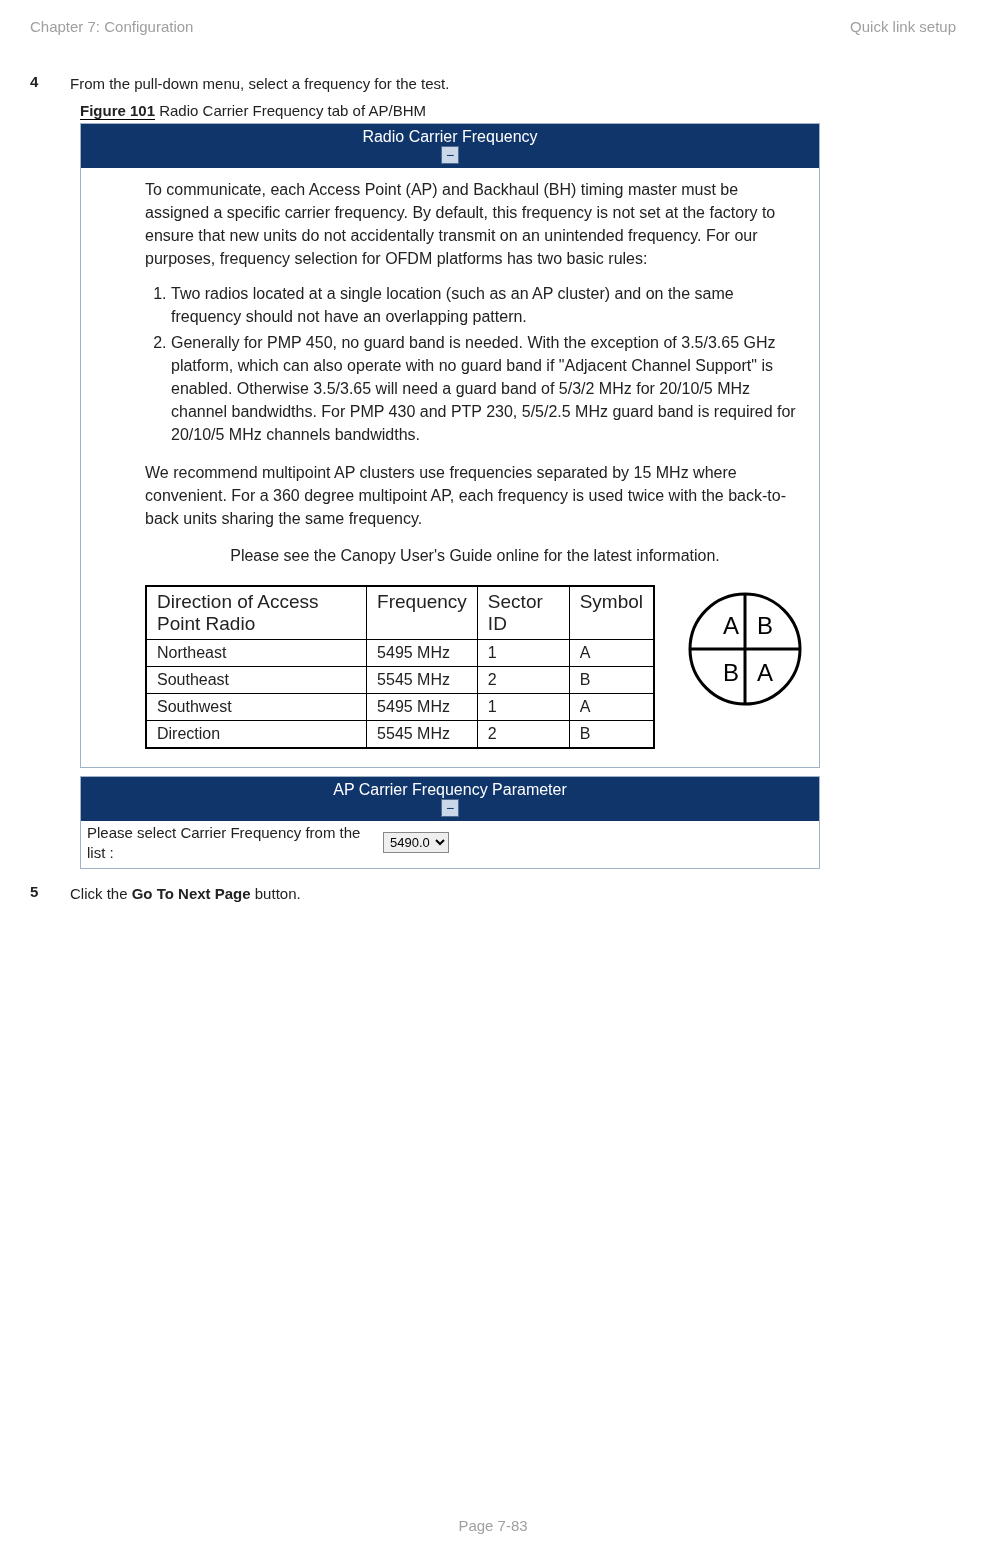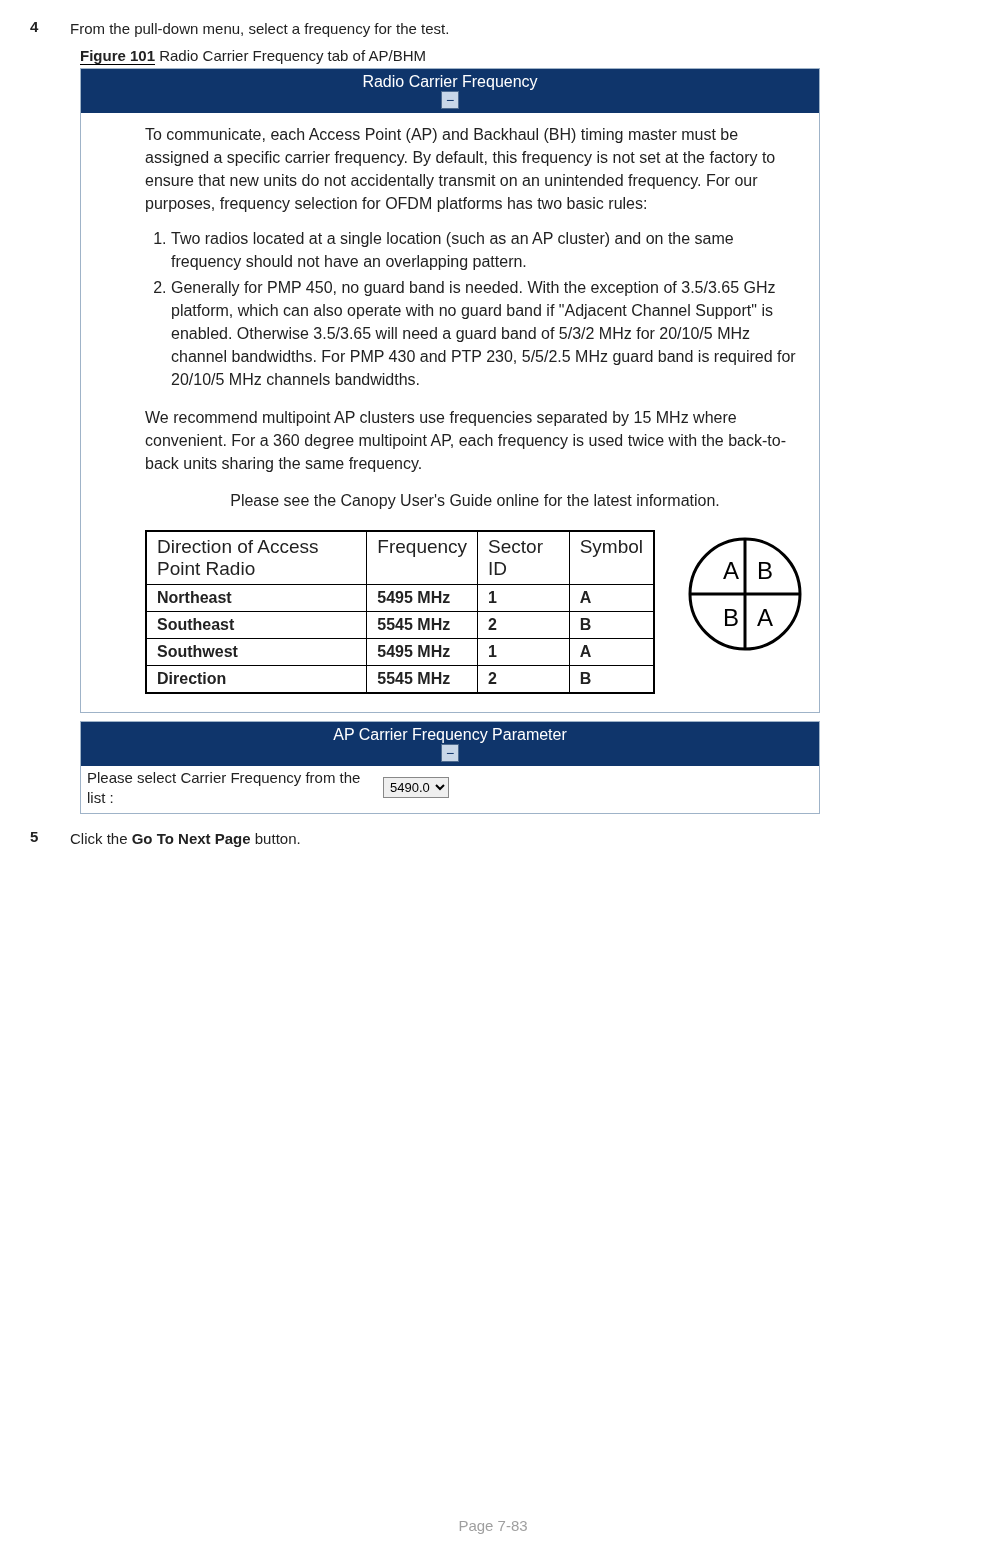--- a/index.html
+++ b/index.html
@@ -187,6 +187,10 @@
 
 <div class="page">
 
+  <div class="header-row">
+    <span>Chapter 7:  Configuration</span>
+    <span>Quick link setup</span>
+  </div>
 
   <div class="step-row">
     <div class="step-num">4</div>

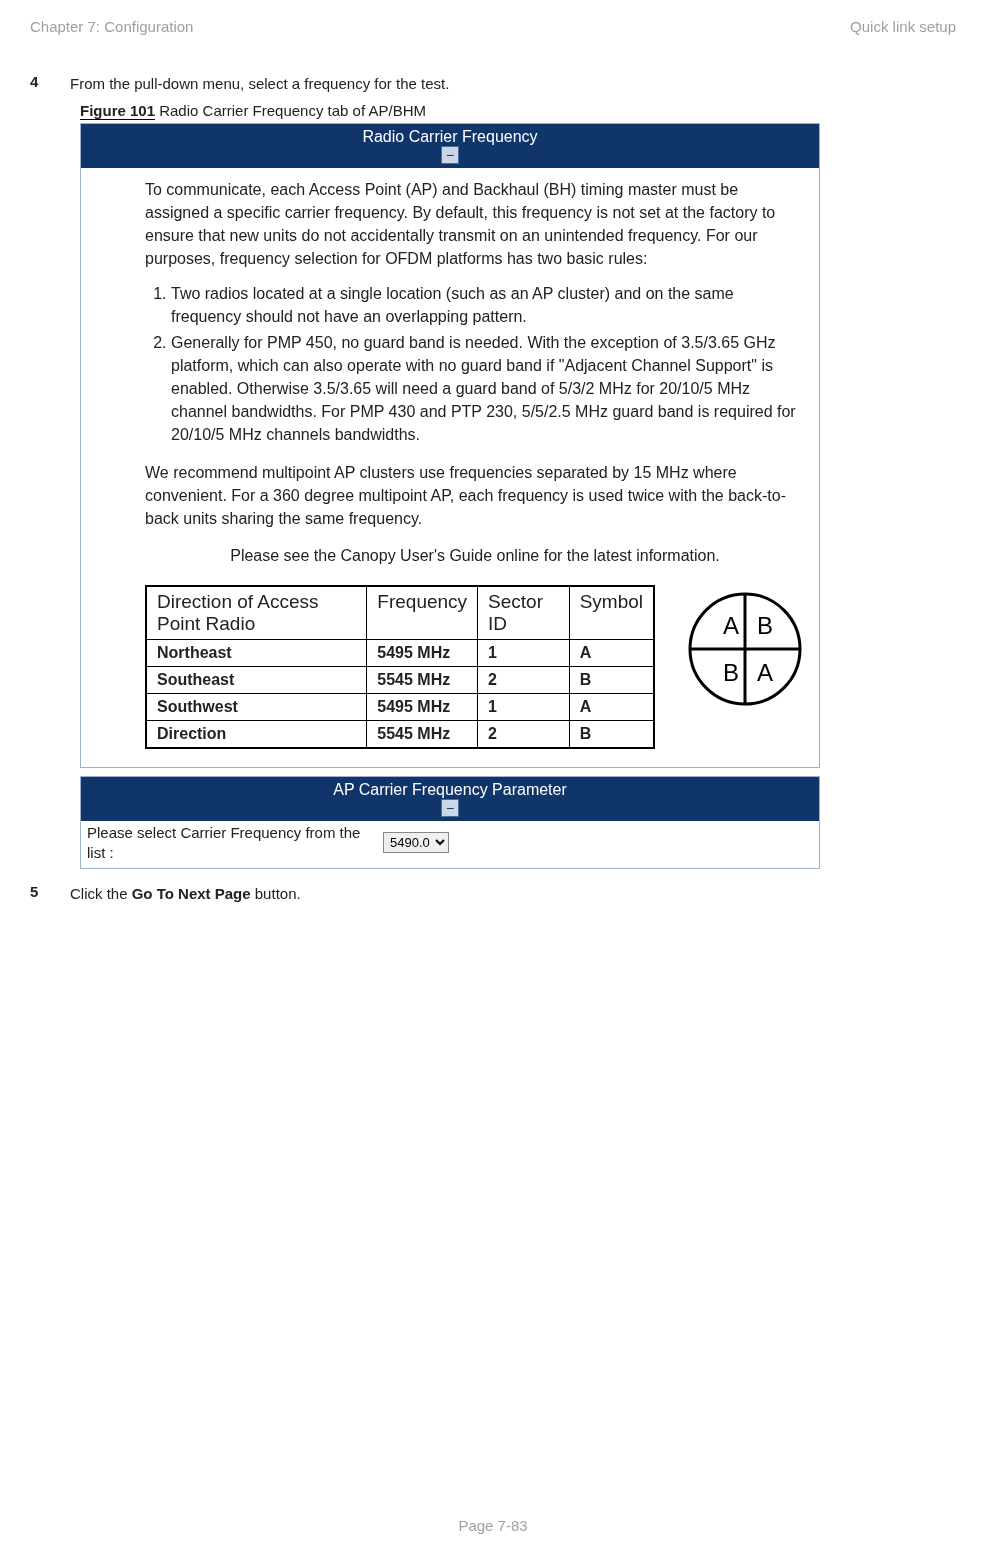--- a/index.html
+++ b/index.html
@@ -129,7 +129,6 @@
     padding: 4px 10px;
     text-align: left;
     vertical-align: top;
-    font-weight: bold;
   }
   table.freq-table th {
     font-weight: normal;

